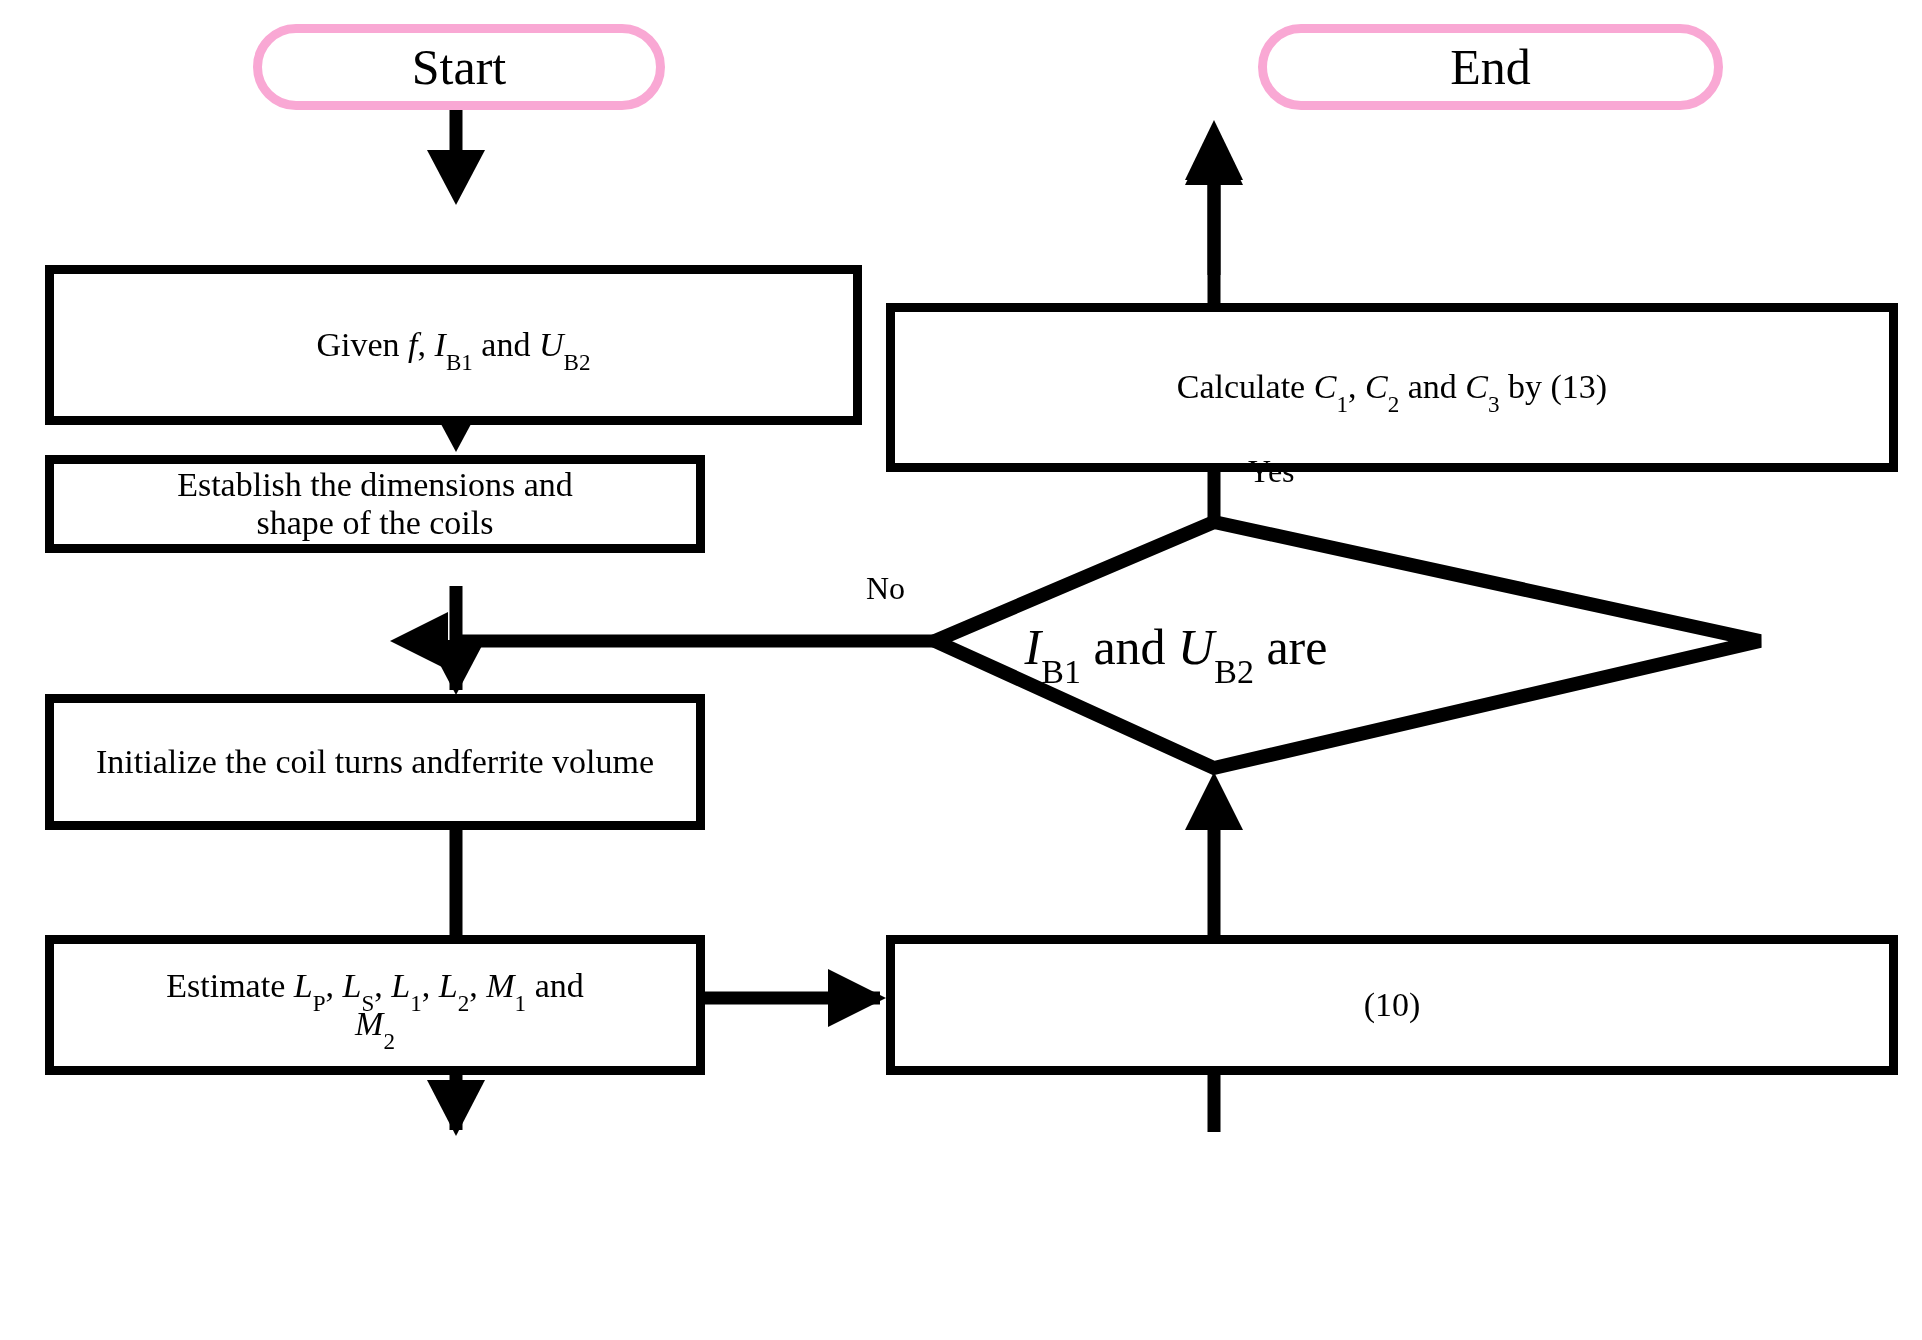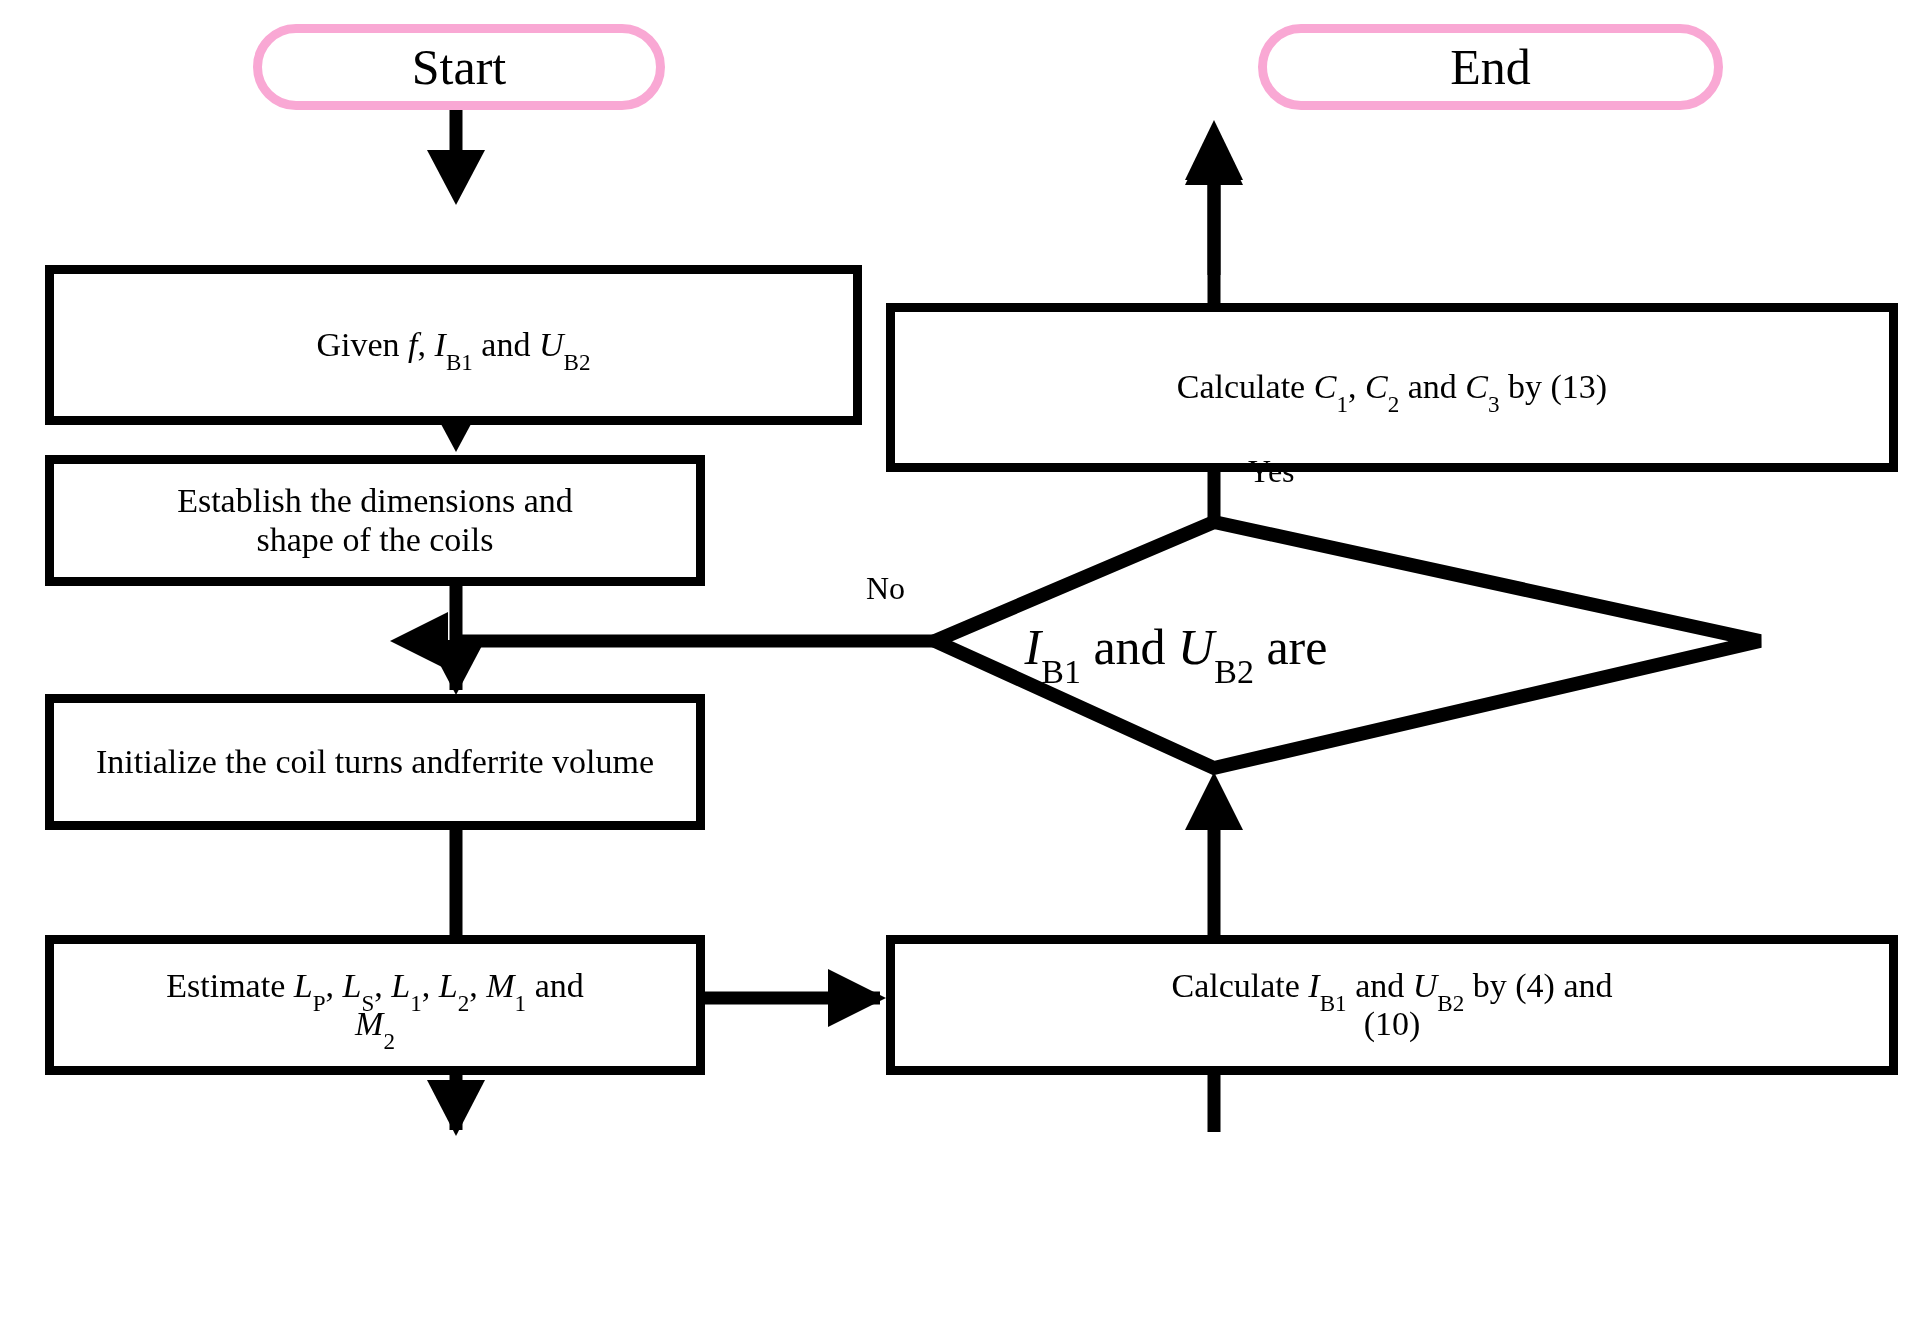--- a/index.html
+++ b/index.html
@@ -168,7 +168,7 @@
     </span>
   </div>
 
-  <div class="node process" style="left:45px;top:455px;width:660px;height:131px;flex-direction:column;">
+  <div class="node process" style="left:45px;top:455px;width:660px;height:98px;flex-direction:column;">
     <span class="txt">Establish the dimensions and</span>
     <span class="txt">shape of the coils</span>
   </div>

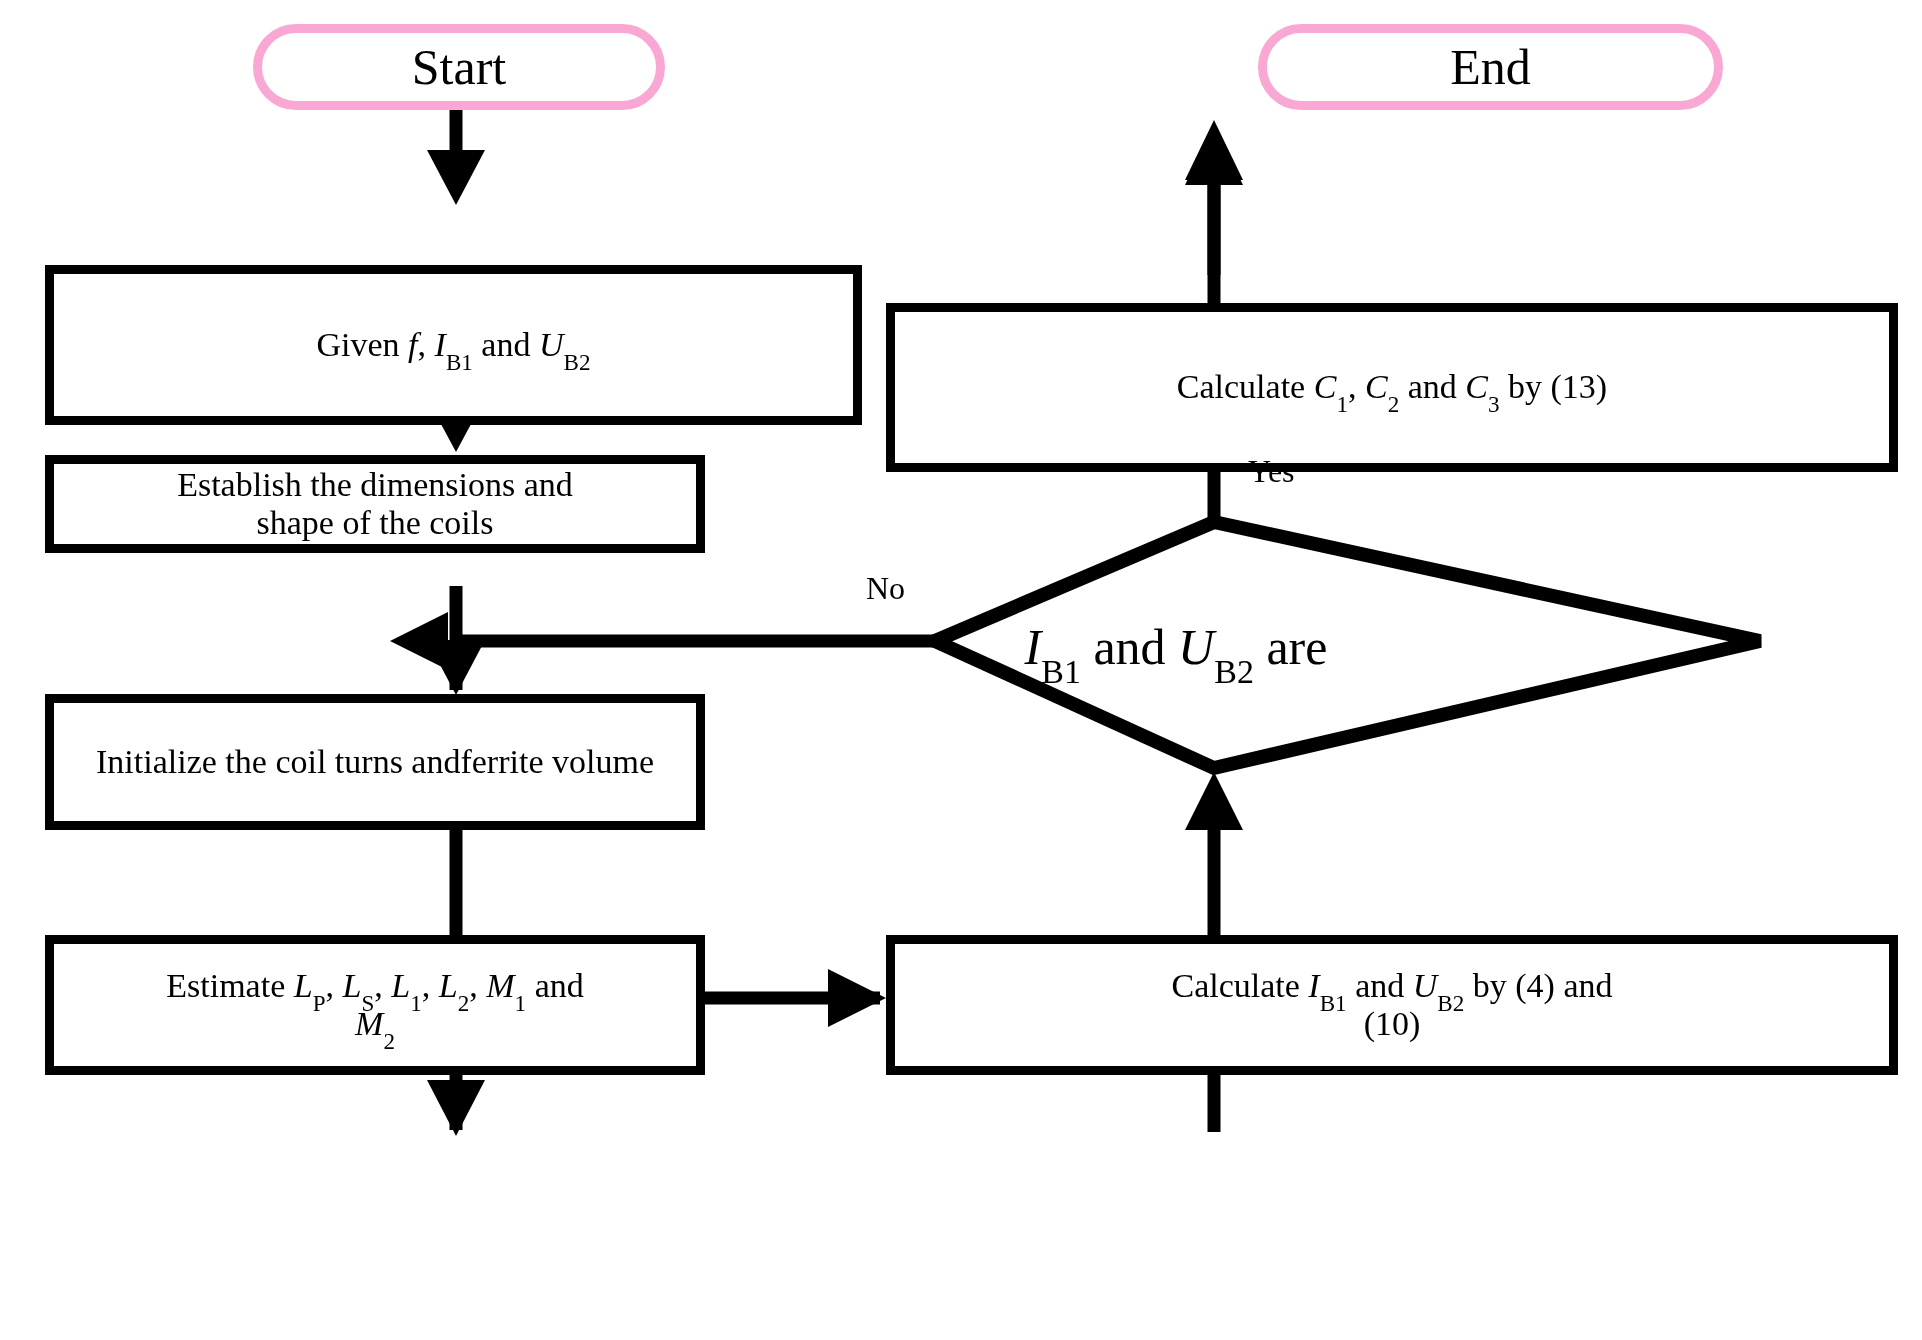--- a/index.html
+++ b/index.html
@@ -188,9 +188,6 @@
   </div>
 
   <div class="node process" style="left:886px;top:935px;width:1012px;height:140px;flex-direction:column;">
-    <span class="txt">
-      <span>Calculate </span><var>I</var><sub>B1</sub><span> and </span><var>U</var><sub>B2</sub><span> by (4) and</span>
-    </span>
     <span class="txt">(10)</span>
   </div>
 

